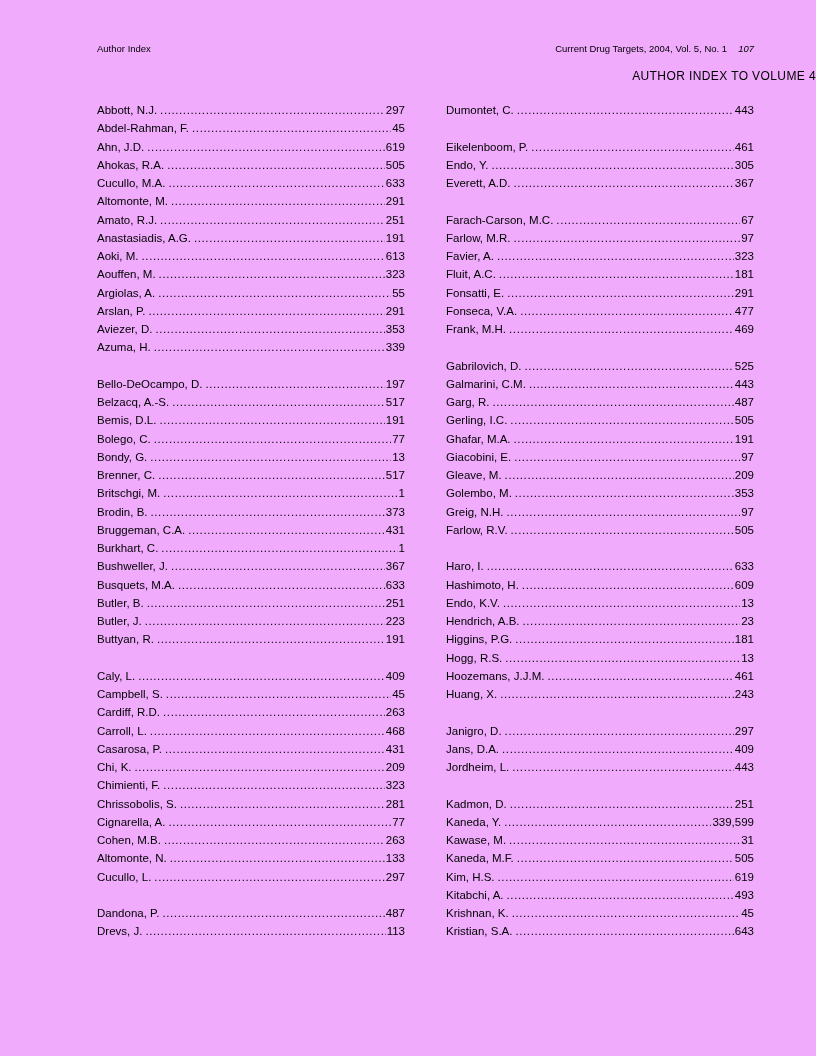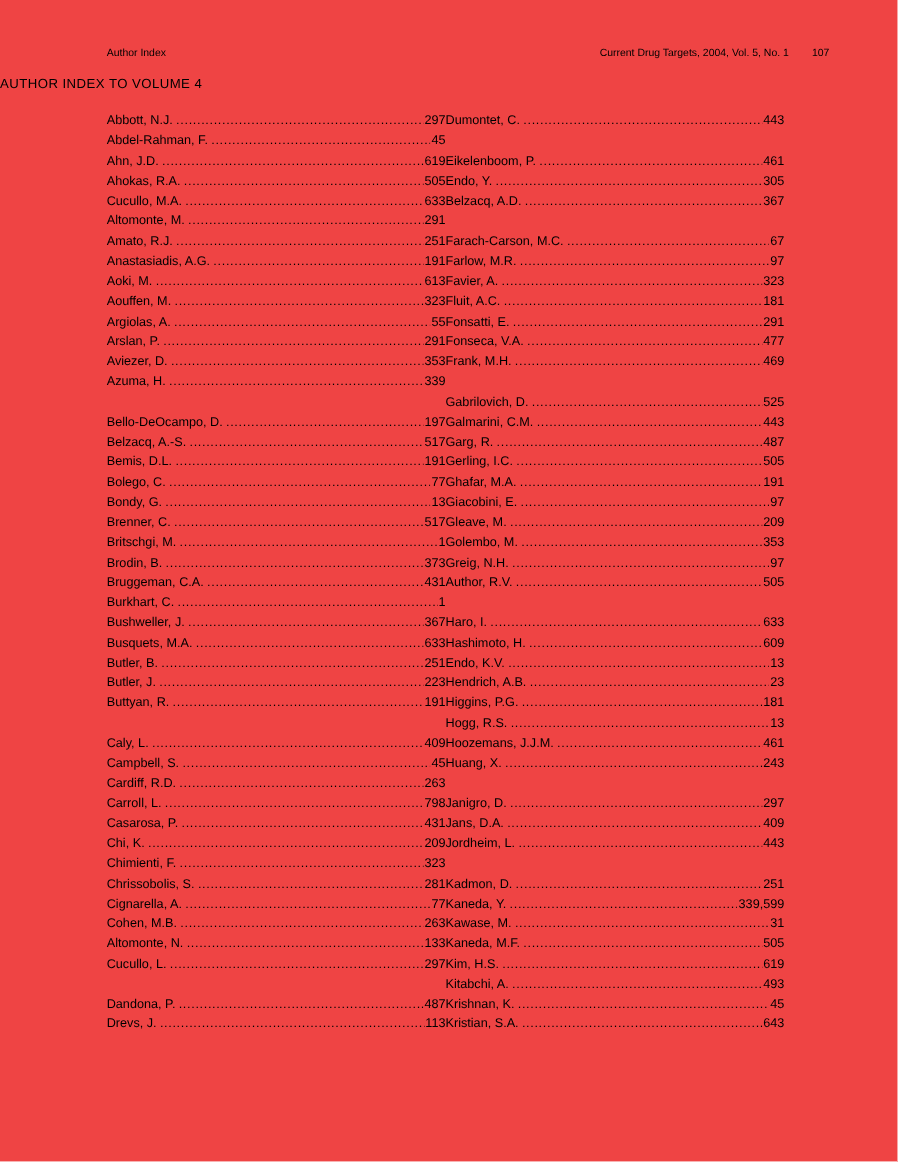--- a/index.html
+++ b/index.html
@@ -12,7 +12,7 @@
   #page {
     position: relative;
     width: 816px; height: 1056px;
-    background: #ef4444;
+    background: #f0abfc;
     overflow: hidden;
   }
   .hdr {

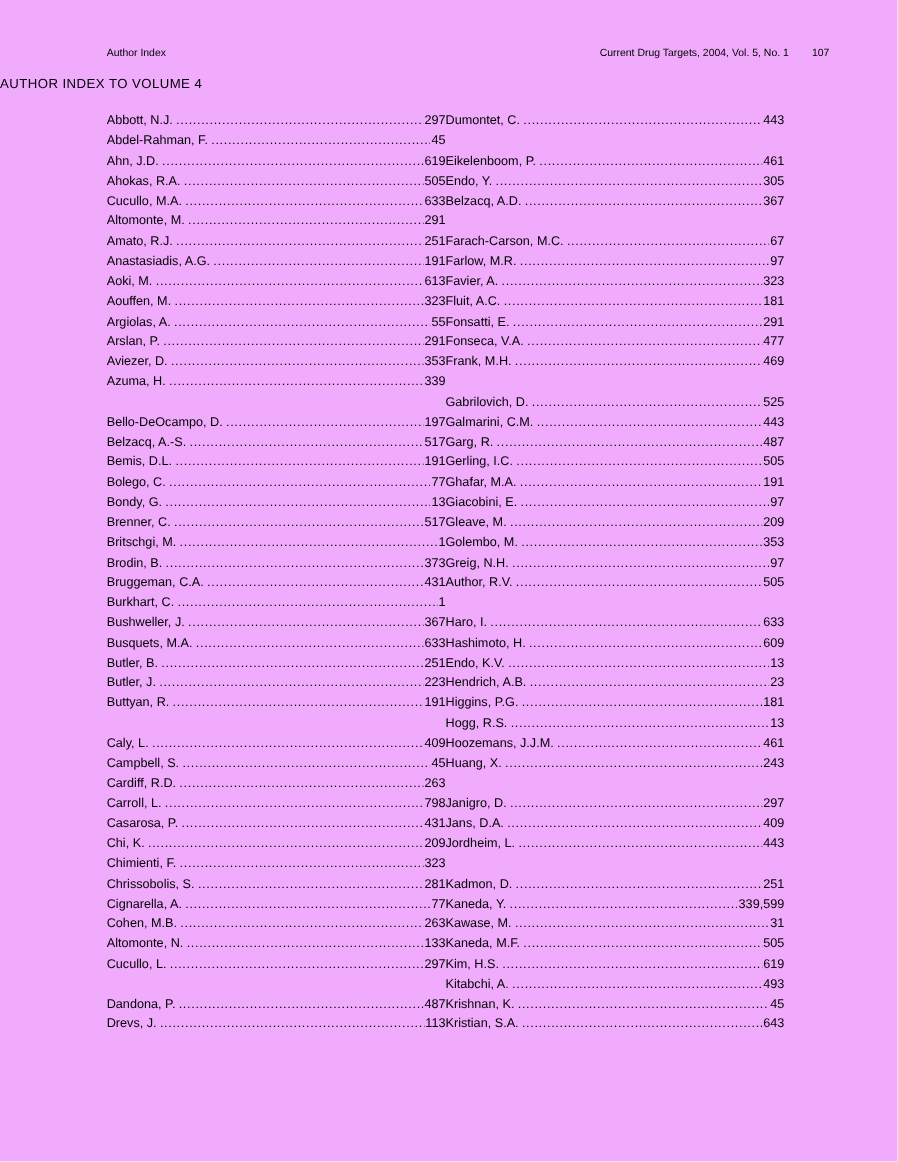--- a/index.html
+++ b/index.html
@@ -25,7 +25,7 @@
     line-height: 12px;
   }
   .hdr-right { display: flex; align-items: baseline; text-align: right; }
-  .hdr-pg { margin-left: 21px; }
+  .hdr-pg { margin-left: 11px; font-style: italic; }
   .title {
     position: absolute;
     left: 0; top: 69px; width: 816px;

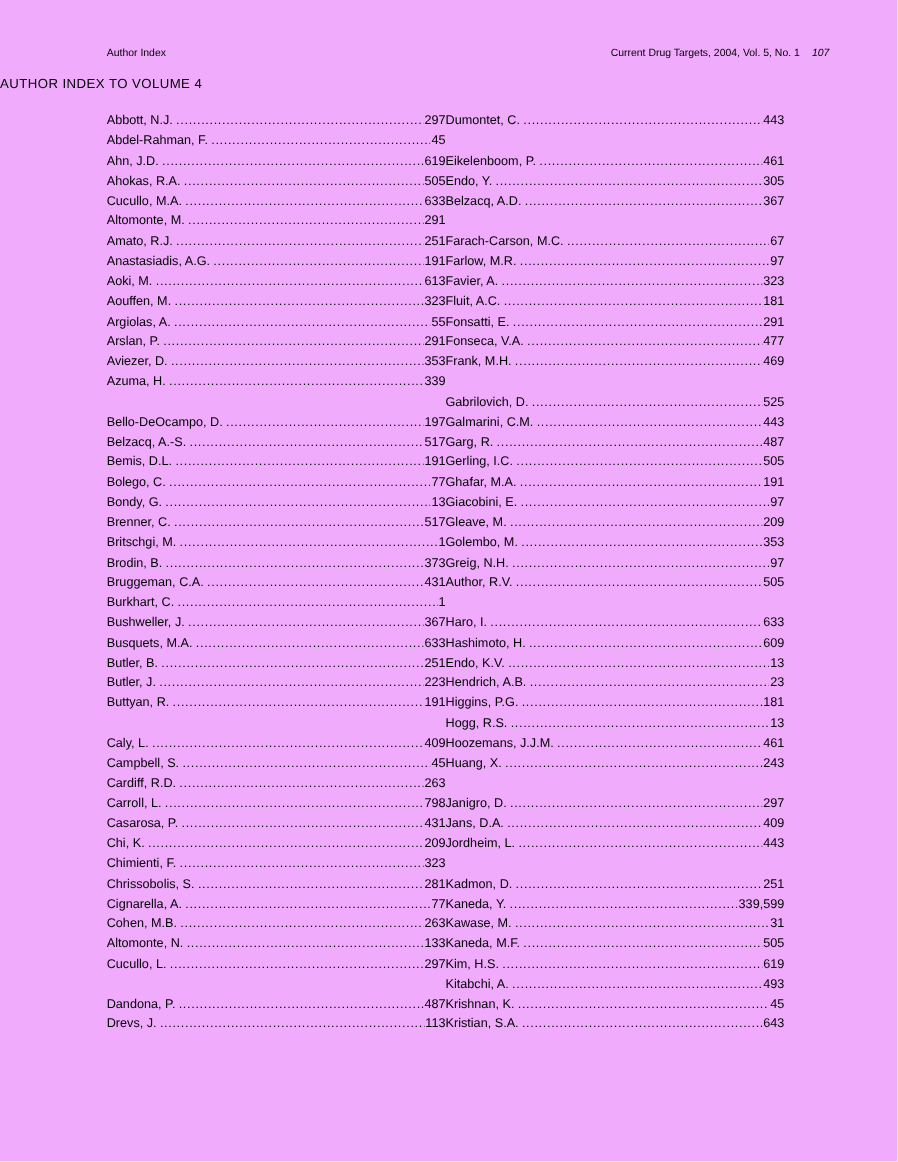--- a/index.html
+++ b/index.html
@@ -29,7 +29,7 @@
   .title {
     position: absolute;
     left: 0; top: 69px; width: 816px;
-    text-align: left;
+    text-align: right;
     font-size: 12px;
     letter-spacing: 0.4px;
   }

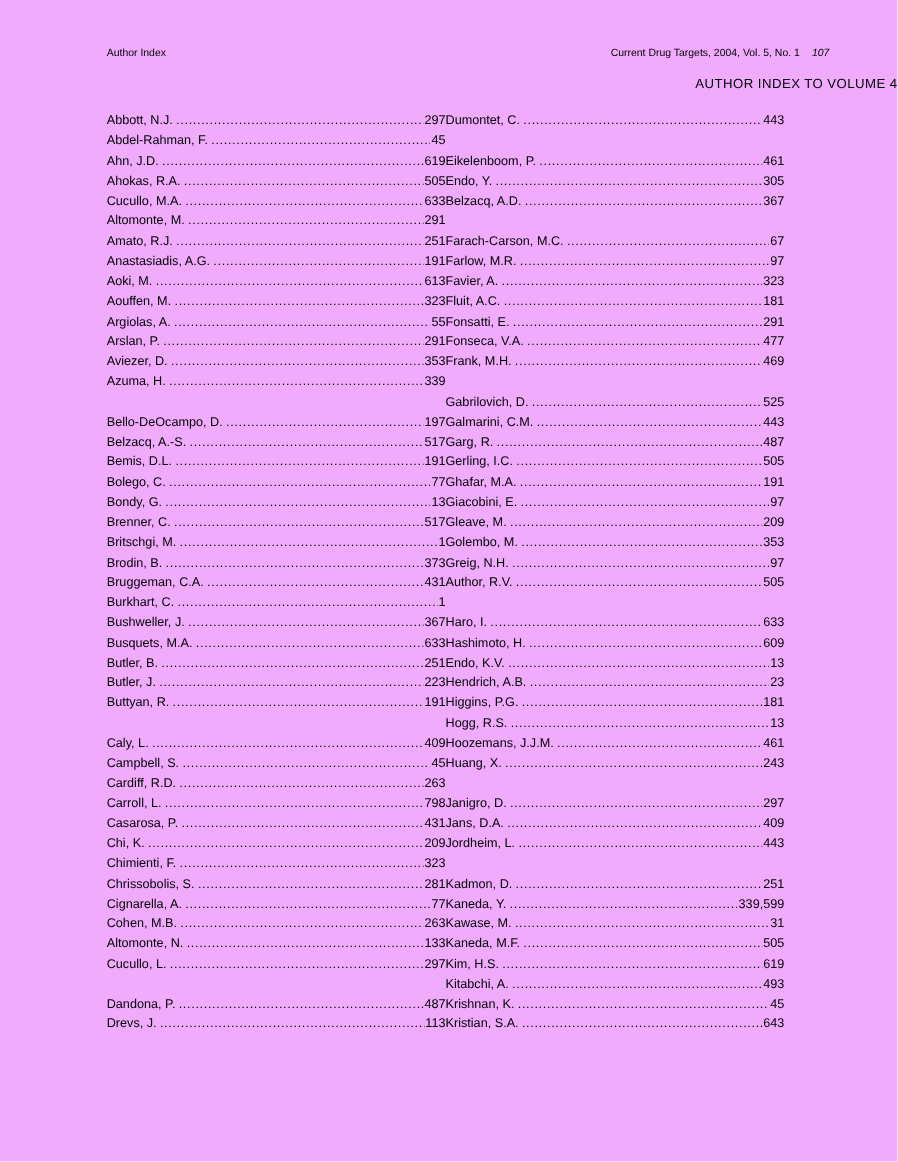--- a/index.html
+++ b/index.html
@@ -37,6 +37,7 @@
     position: absolute;
     left: 97px; top: 101px; width: 657px;
     display: flex;
+    justify-content: space-between;
   }
   .col { width: 308px; }
   .row {

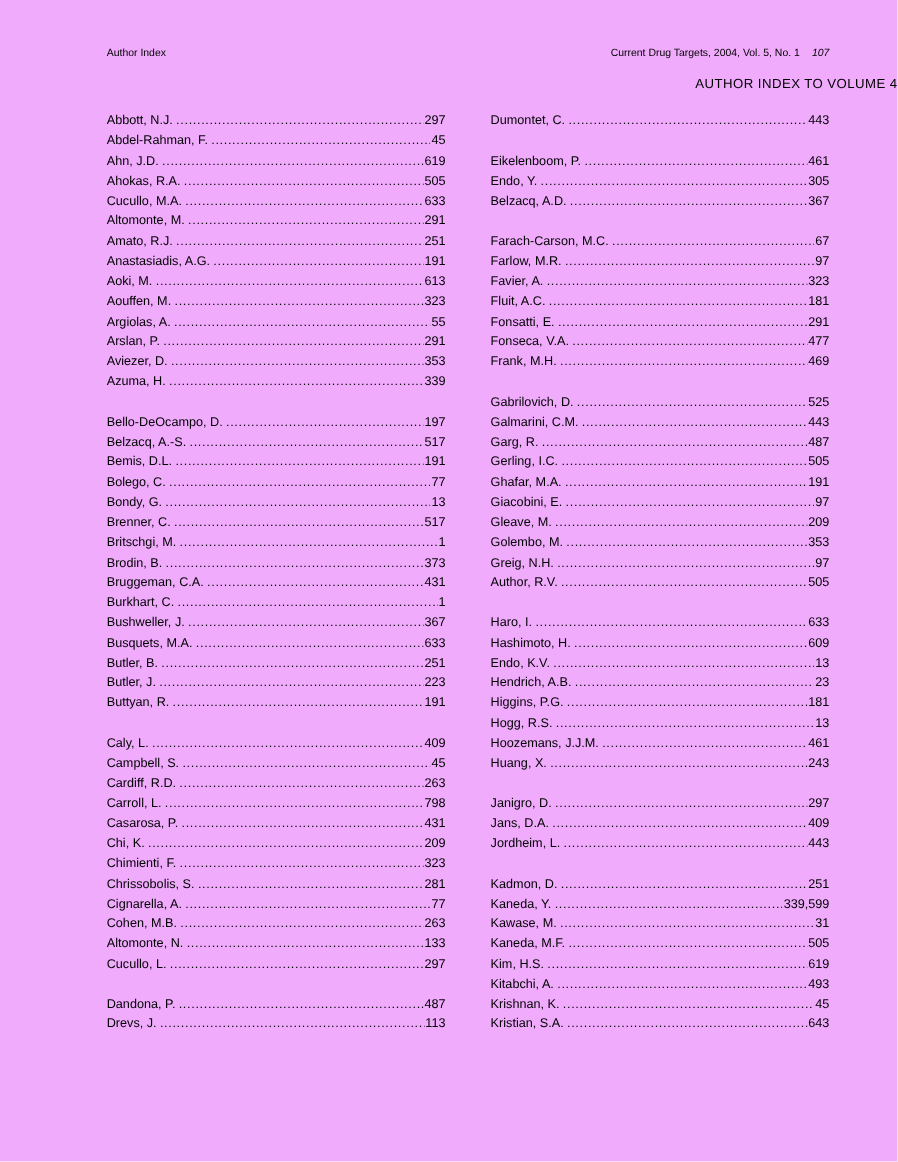--- a/index.html
+++ b/index.html
@@ -312,7 +312,7 @@
           <span class="pg">305</span>
         </div>
         <div class="row">
-          <span class="nm">Belzacq, A.D.</span>
+          <span class="nm">Everett, A.D.</span>
           <span class="leader">............................................................................................................................................................................................................................</span>
           <span class="pg">367</span>
         </div>

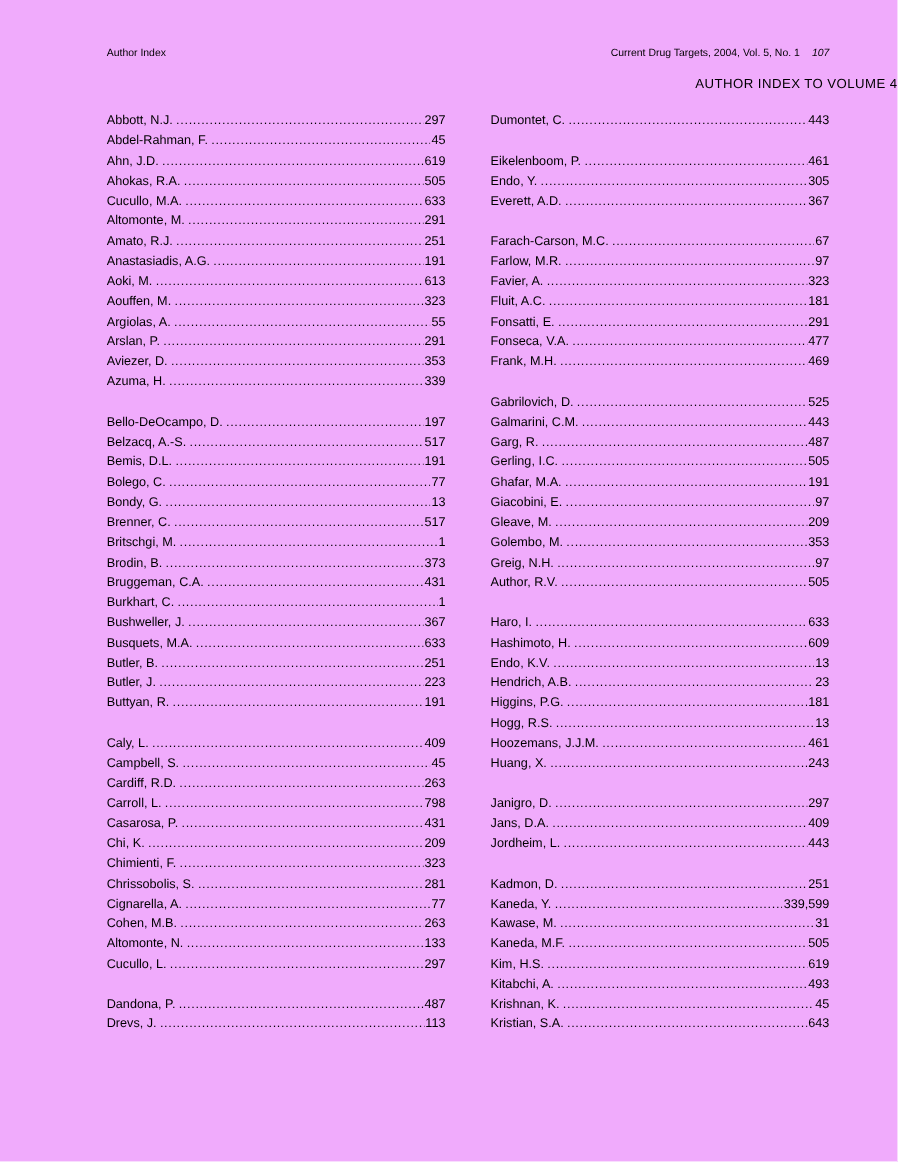--- a/index.html
+++ b/index.html
@@ -399,7 +399,7 @@
           <span class="pg">97</span>
         </div>
         <div class="row">
-          <span class="nm">Author, R.V.</span>
+          <span class="nm">Farlow, R.V.</span>
           <span class="leader">............................................................................................................................................................................................................................</span>
           <span class="pg">505</span>
         </div>

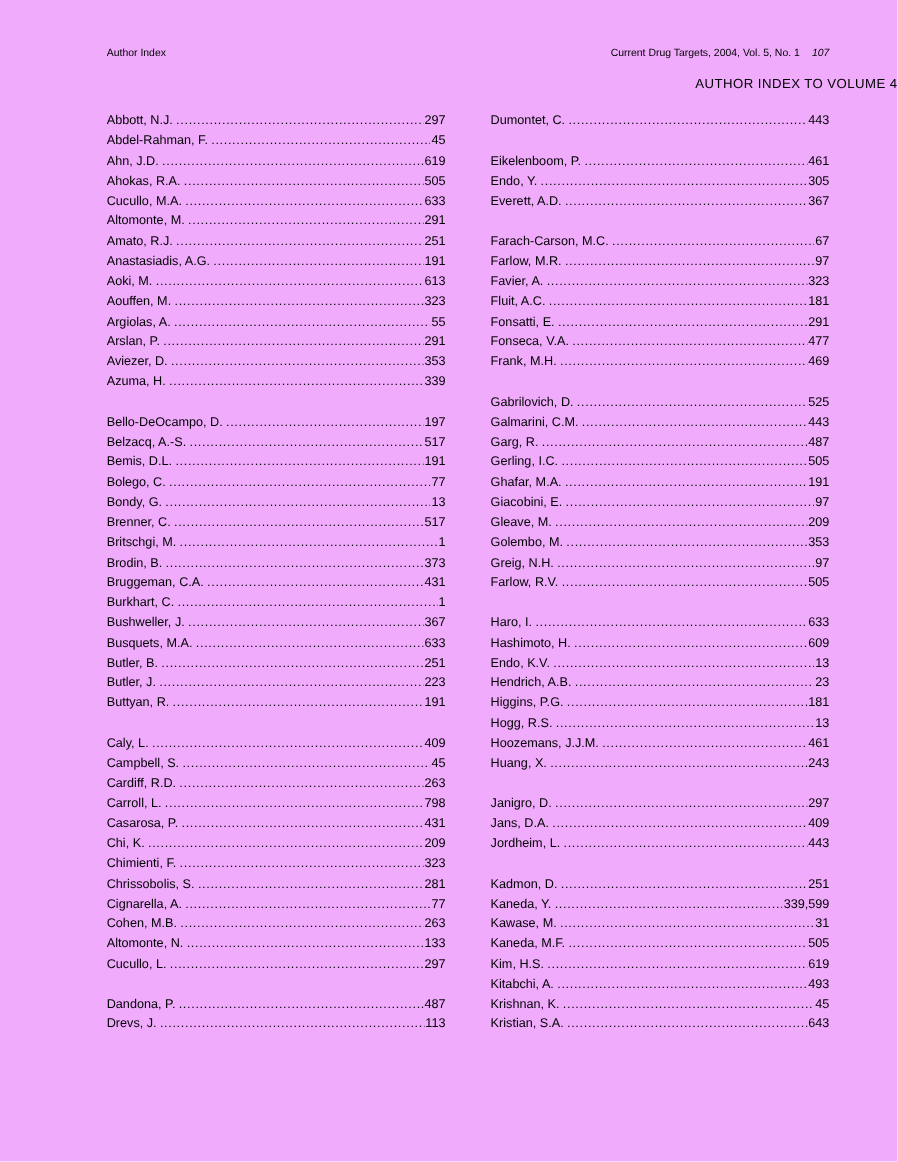--- a/index.html
+++ b/index.html
@@ -240,7 +240,7 @@
         <div class="row">
           <span class="nm">Carroll, L.</span>
           <span class="leader">............................................................................................................................................................................................................................</span>
-          <span class="pg">798</span>
+          <span class="pg">468</span>
         </div>
         <div class="row">
           <span class="nm">Casarosa, P.</span>

